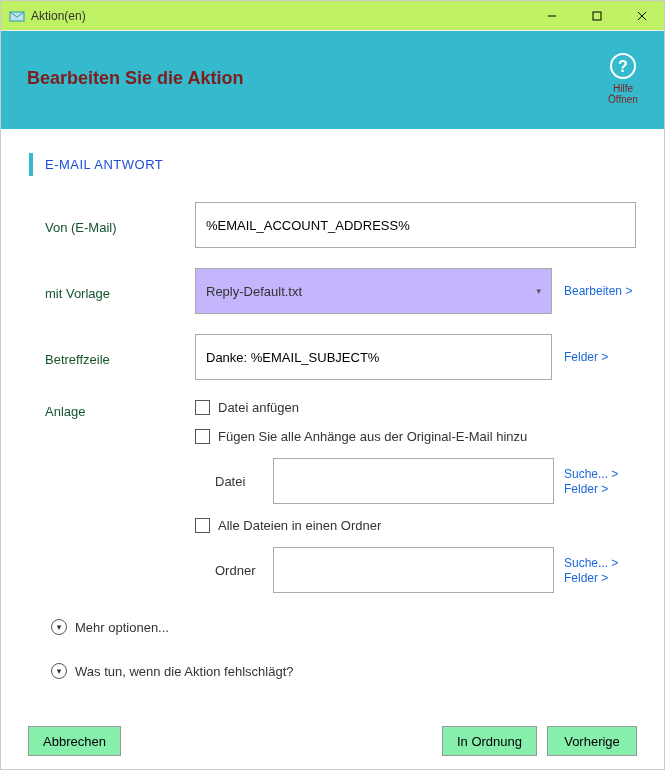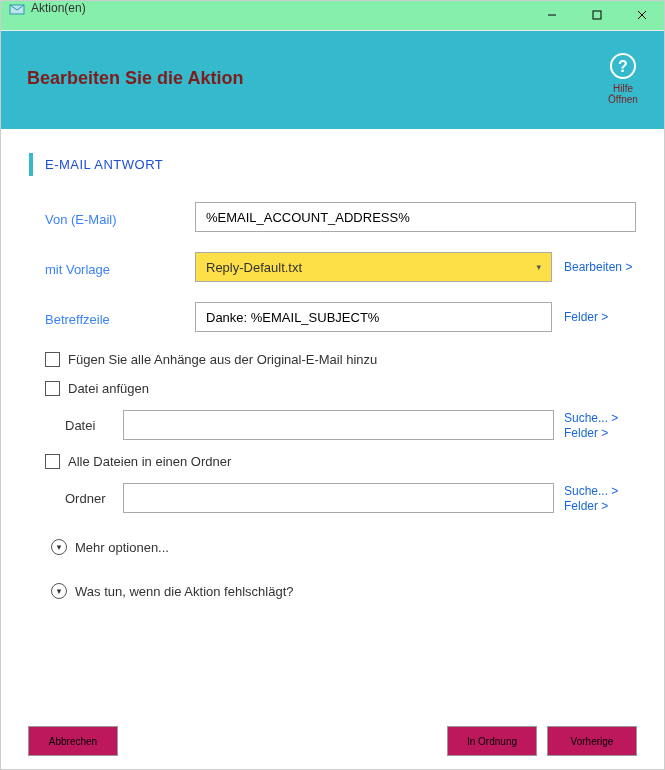--- a/index.html
+++ b/index.html
@@ -16,9 +16,9 @@
   .titlebar {
     height: 30px;
     display: flex;
-    align-items: flex-start;
+    align-items: center;
     padding: 0 0 0 8px;
-    background: #86efac;
+    background: #bef264;
     border-bottom: 1px solid #eee;
   }
   .titlebar .app-icon { width: 16px; height: 16px; margin-right: 6px; }

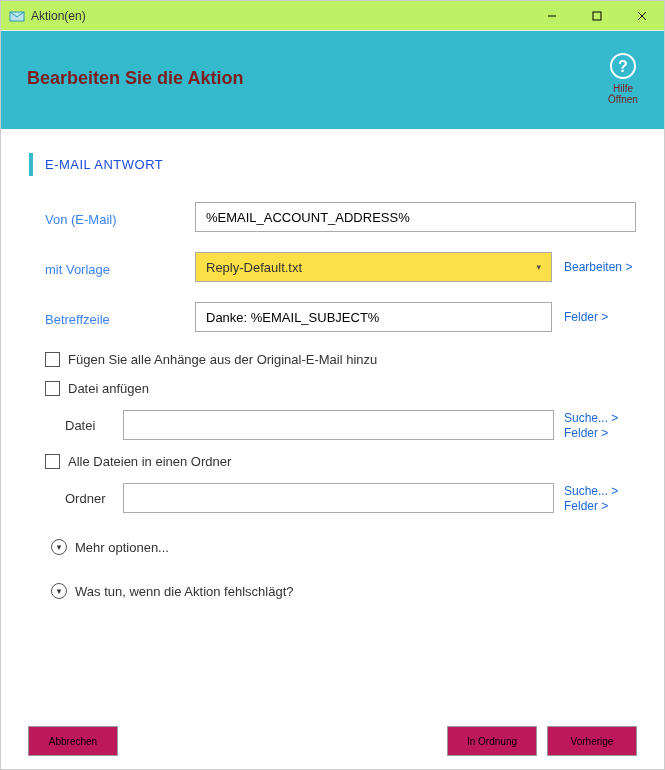--- a/index.html
+++ b/index.html
@@ -61,7 +61,7 @@
     width: 150px;
     flex-shrink: 0;
     padding-top: 4px;
-    color: #3b82f6;
+    color: #14532d;
   }
   .field { flex: 1; display: flex; align-items: center; gap: 12px; }
   .input-text, .select {

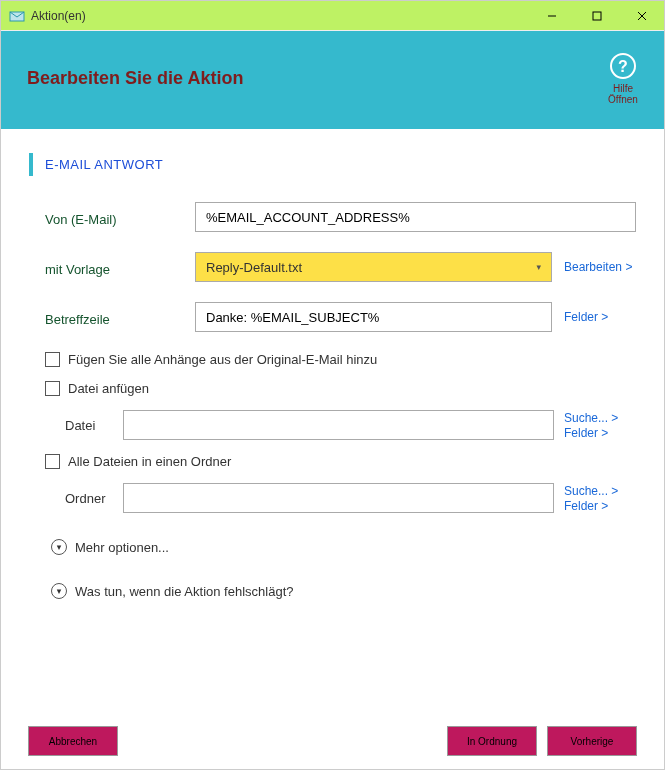--- a/index.html
+++ b/index.html
@@ -65,7 +65,7 @@
   }
   .field { flex: 1; display: flex; align-items: center; gap: 12px; }
   .input-text, .select {
-    height: 30px;
+    height: 46px;
     border: 1px solid #aaa;
     padding: 0 10px;
     font-family: inherit;

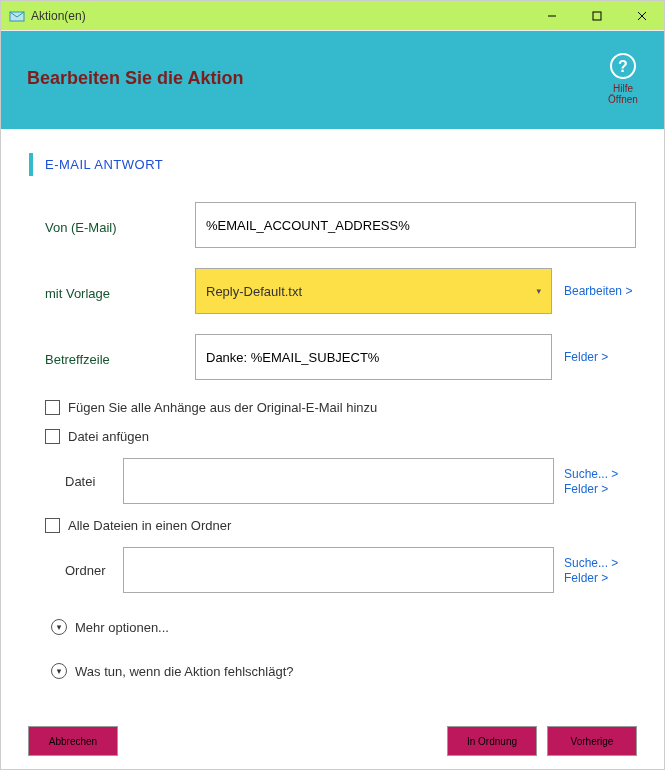--- a/index.html
+++ b/index.html
@@ -75,7 +75,7 @@
   }
   .input-text.wide { width: 100%; }
   .select {
-    background: #fde047;
+    background: #c4b5fd;
     display: flex;
     align-items: center;
     justify-content: space-between;

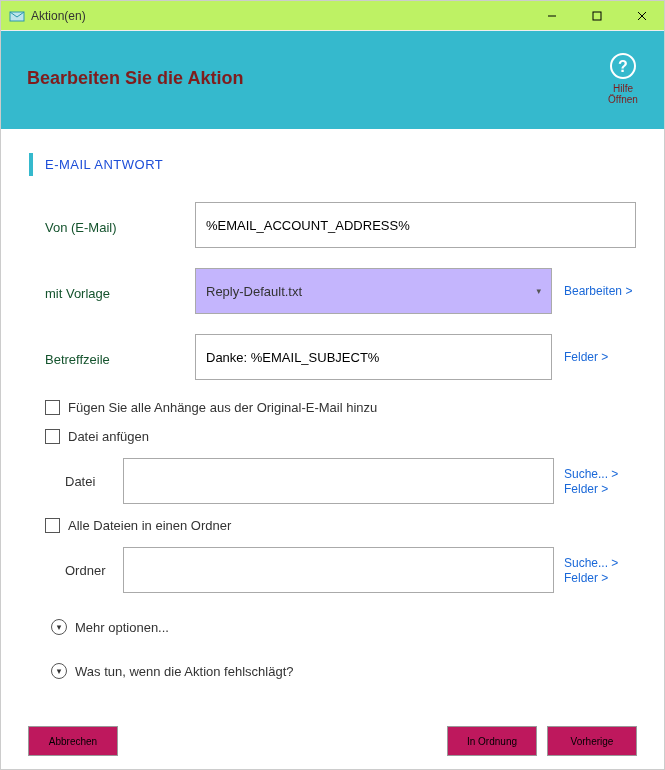--- a/index.html
+++ b/index.html
@@ -222,6 +222,7 @@
   </div>
 
   <div class="row top">
+    <div class="label">Anlage</div>
     <div class="attach-block">
 
       <div class="check-row">

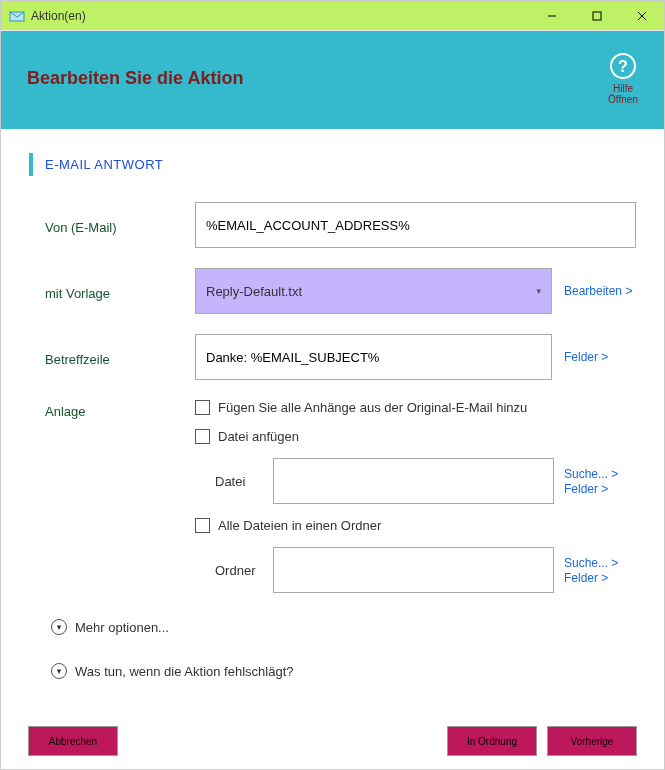--- a/index.html
+++ b/index.html
@@ -227,12 +227,12 @@
 
       <div class="check-row">
         <div class="checkbox"></div>
-        <span>Fügen Sie alle Anhänge aus der Original-E-Mail hinzu</span>
+        <span>Datei anfügen</span>
       </div>
 
       <div class="check-row">
         <div class="checkbox"></div>
-        <span>Datei anfügen</span>
+        <span>Fügen Sie alle Anhänge aus der Original-E-Mail hinzu</span>
       </div>
 
       <div class="subrow">

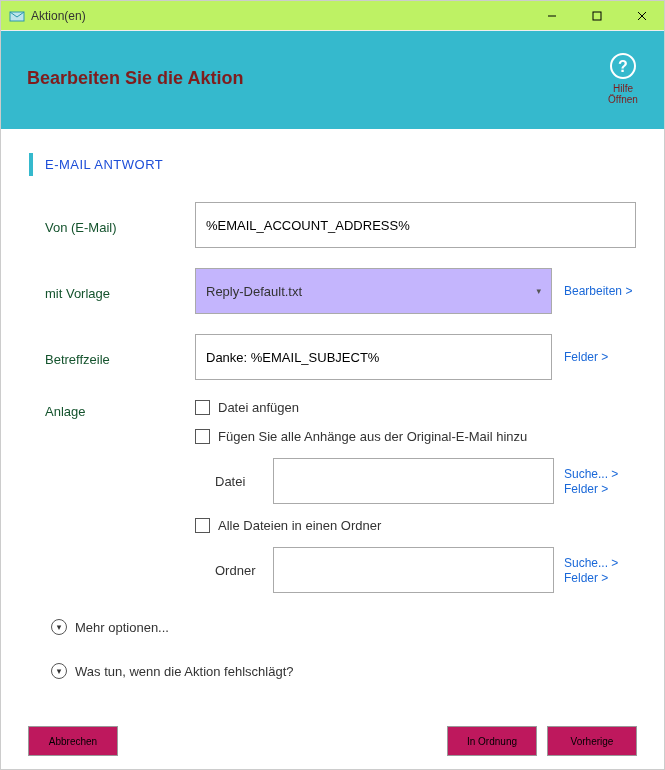--- a/index.html
+++ b/index.html
@@ -138,9 +138,9 @@
     min-width: 90px;
     height: 30px;
     border: 1px solid #999;
-    background: #be185d;
+    background: #86efac;
     font-family: inherit;
-    font-size: 10px;
+    font-size: 13px;
     cursor: default;
     padding: 0 14px;
   }

